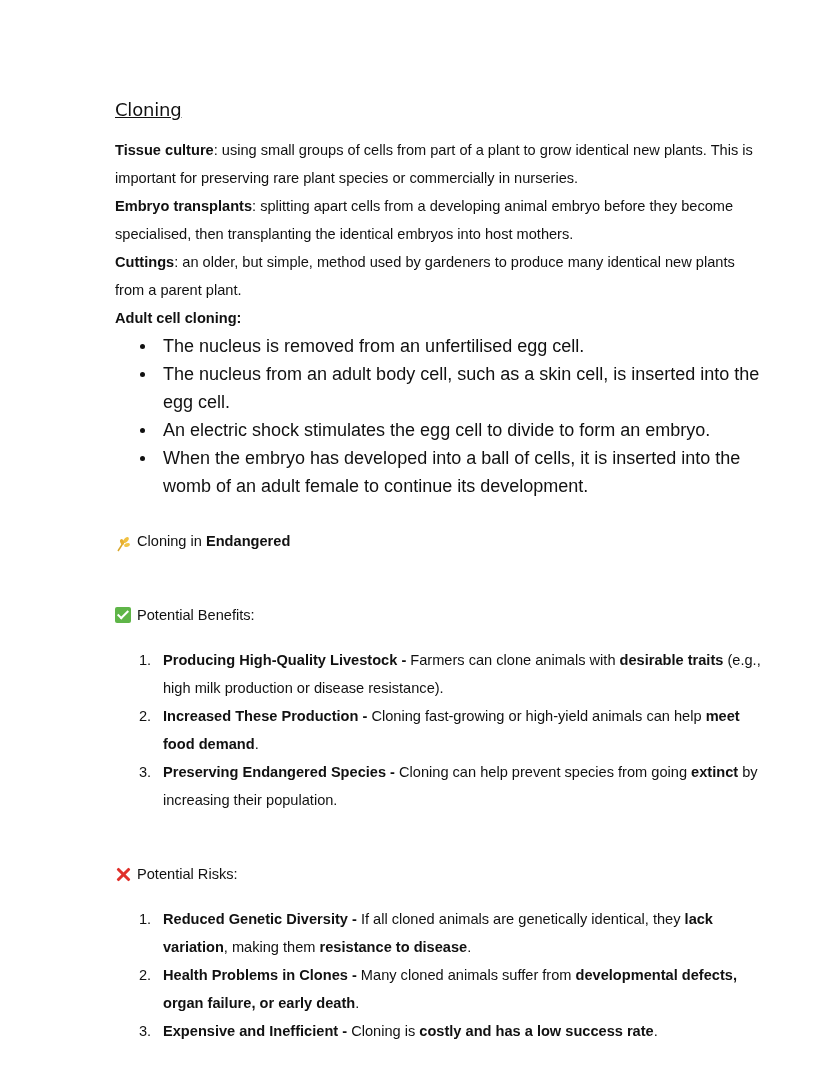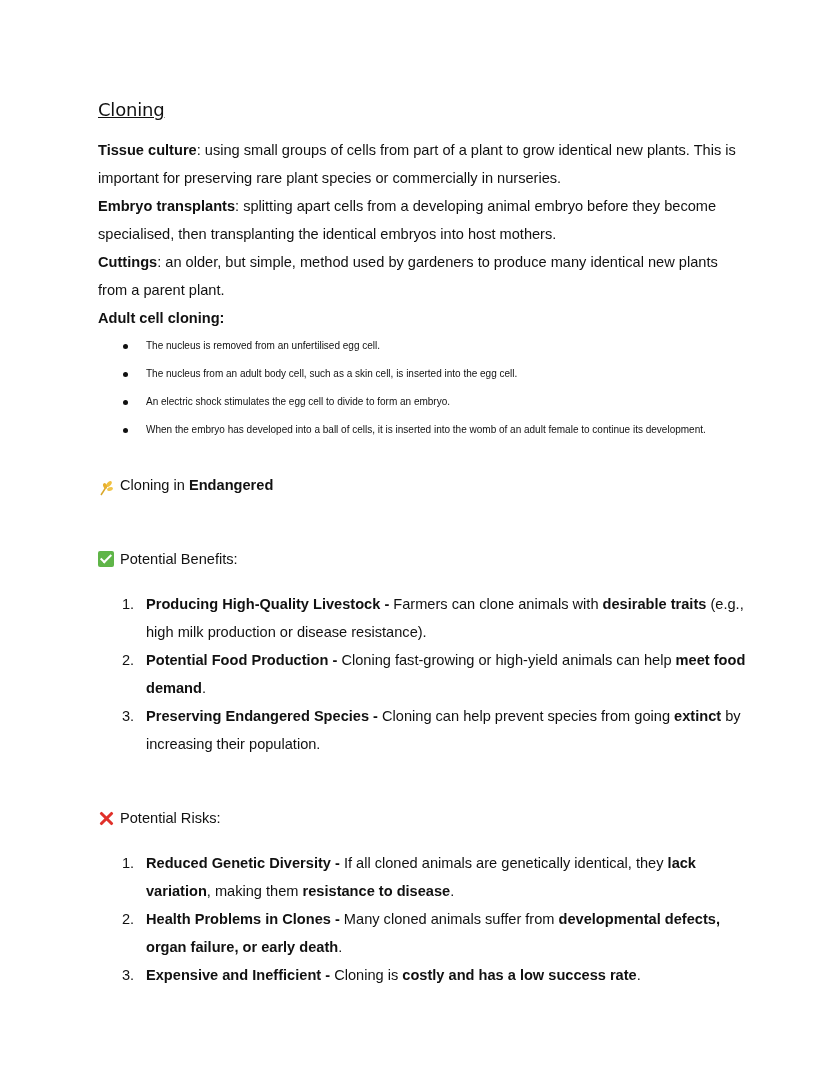--- a/index.html
+++ b/index.html
@@ -5,7 +5,7 @@
   html, body { margin:0; padding:0; background:#ffffff; }
   body { width:828px; height:1071px; position:relative; overflow:hidden;
          font-family:"Liberation Sans", sans-serif; color:#111; }
-  .page { position:absolute; left:98px; top:98px; width:650px; }
+  .page { position:absolute; left:115px; top:98px; width:650px; }
   .title { font-family:"DejaVu Sans", sans-serif; font-size:18px; text-decoration:underline;
            margin:0 0 14px 0; line-height:24px; color:#111; letter-spacing:-0.2px; }
   .p { font-size:14.6px; line-height:28px; margin:0; }

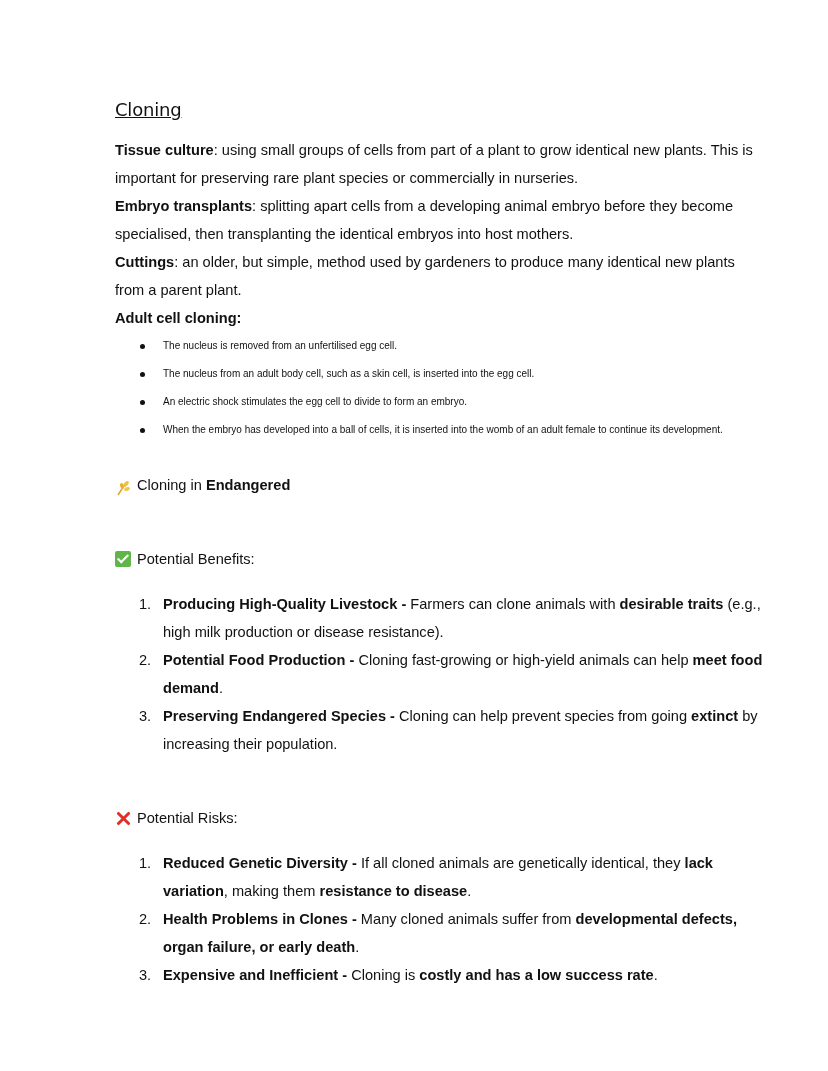--- a/index.html
+++ b/index.html
@@ -11,7 +11,7 @@
   .p { font-size:14.6px; line-height:28px; margin:0; }
   b { font-weight:bold; }
   ul.bul { list-style:none; margin:0; padding:0 0 0 48px; }
-  ul.bul li { position:relative; font-size:10px; line-height:28px; }
+  ul.bul li { position:relative; font-size:18px; line-height:28px; }
   ul.bul li::before { content:""; position:absolute; left:-23px; top:12px; width:5px; height:5px;
                       border-radius:50%; background:#111; }
   .heading { font-size:14.6px; line-height:28px; display:flex; align-items:center;margin-top:27px; }

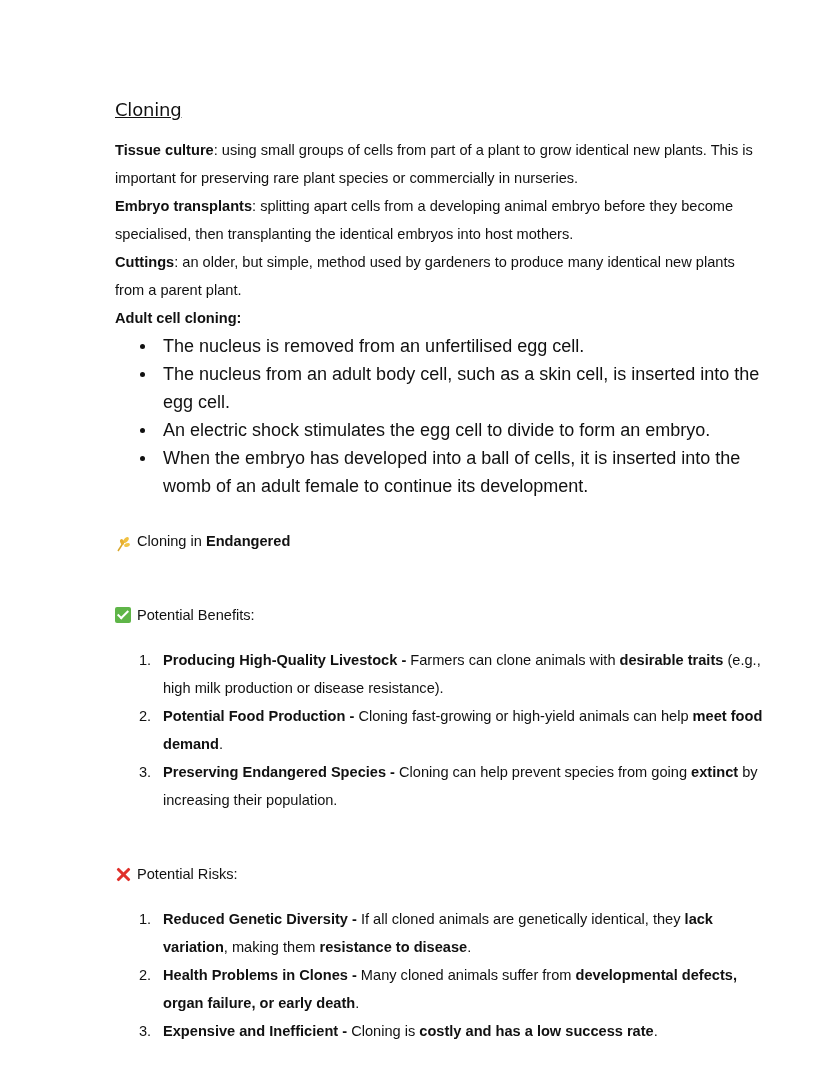--- a/index.html
+++ b/index.html
@@ -65,7 +65,7 @@
   <div style="height:17px"></div>
   <ol class="num">
     <li><span class="n">1.</span><b>Producing High-Quality Livestock -</b><span> Farmers can clone animals with </span><b>desirable traits</b><span> (e.g., high milk production or disease resistance).</span></li>
-    <li><span class="n">2.</span><b>Potential Food Production -</b><span> Cloning fast-growing or high-yield animals can help </span><b>meet food demand</b><span>.</span></li>
+    <li><span class="n">2.</span><b>Increased These Production -</b><span> Cloning fast-growing or high-yield animals can help </span><b>meet food demand</b><span>.</span></li>
     <li><span class="n">3.</span><b>Preserving Endangered Species -</b><span> Cloning can help prevent species from going </span><b>extinct</b><span> by increasing their population.</span></li>
   </ol>
 

